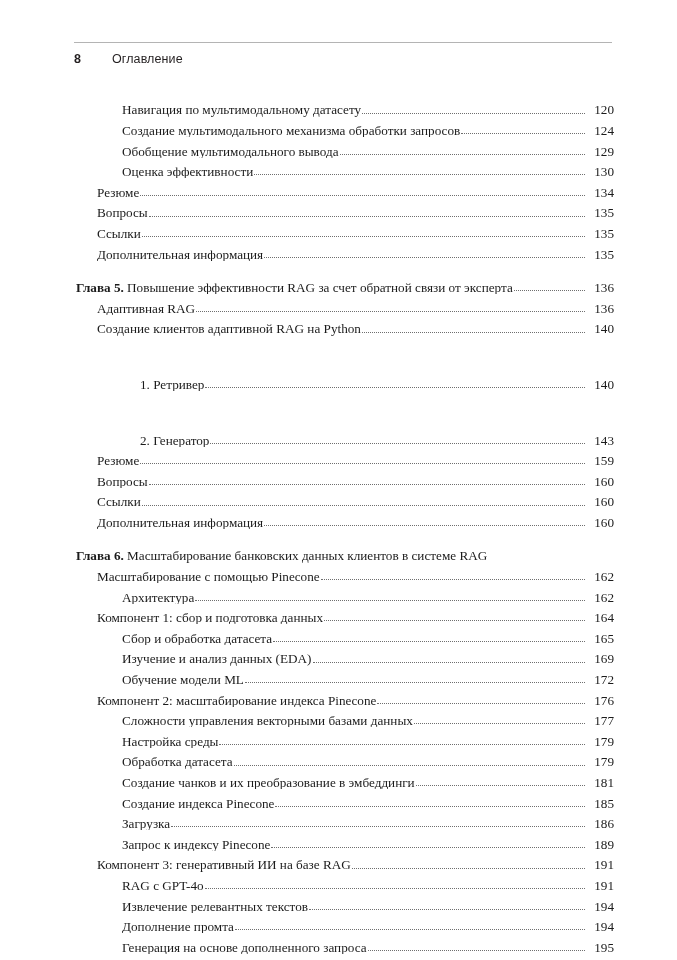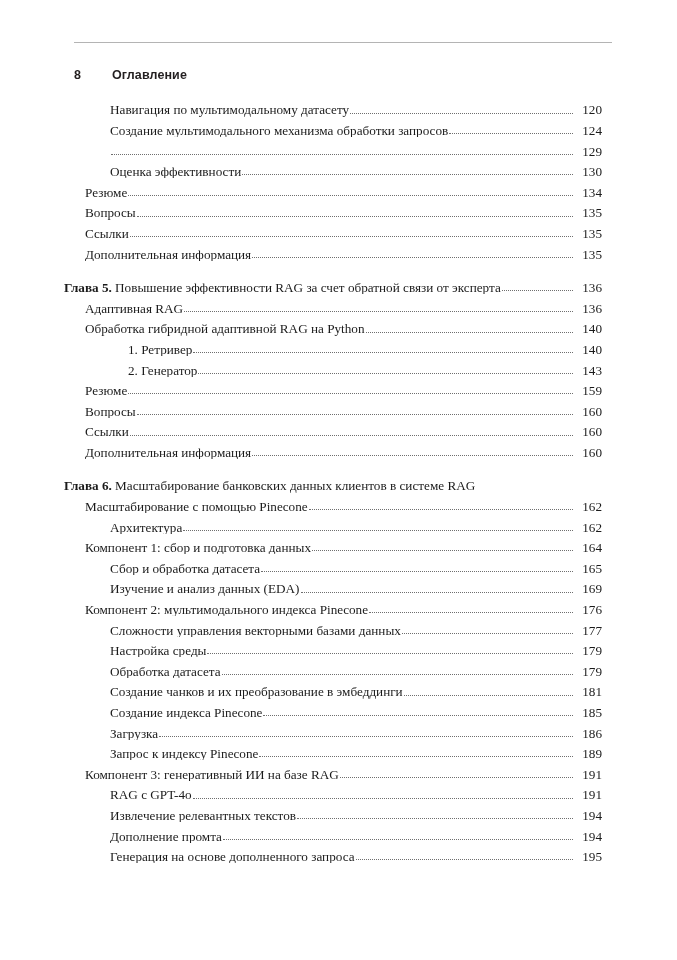--- a/index.html
+++ b/index.html
@@ -49,9 +49,8 @@
     flex: 0 0 38px;
   }
   .running-title {
-    font-weight: bold;
+    font-weight: normal;
     letter-spacing: 0.1px;
-    margin-top: 16px;
   }
 
   

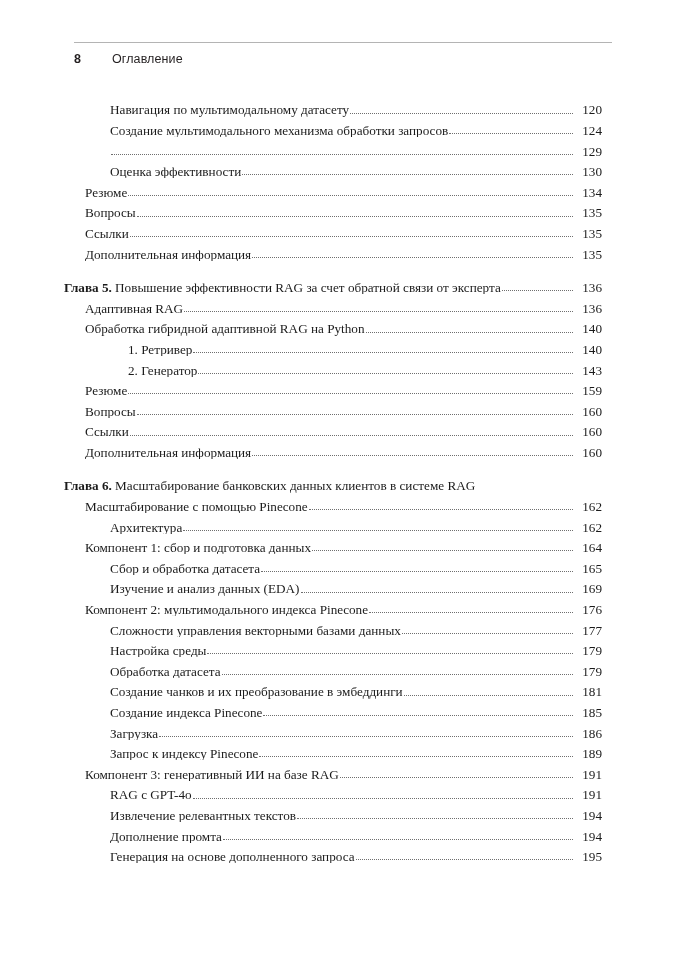--- a/index.html
+++ b/index.html
@@ -56,7 +56,7 @@
   
   .toc {
     position: absolute;
-    left: 64px;
+    left: 76px;
     top: 96px;
     width: 538px;
   }

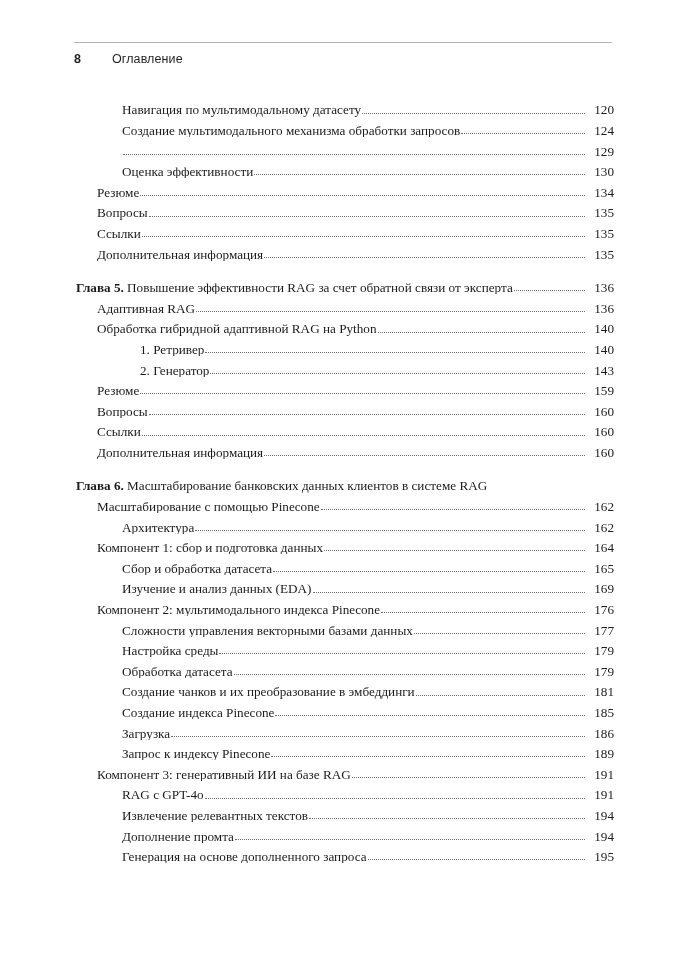--- a/index.html
+++ b/index.html
@@ -149,6 +149,7 @@
         <span class="page-no">124</span>
       </div>
       <div class="toc-entry lvl-2">
+        <span class="entry-title">Обобщение мультимодального вывода</span>
         <span class="leader"></span>
         <span class="page-no">129</span>
       </div>

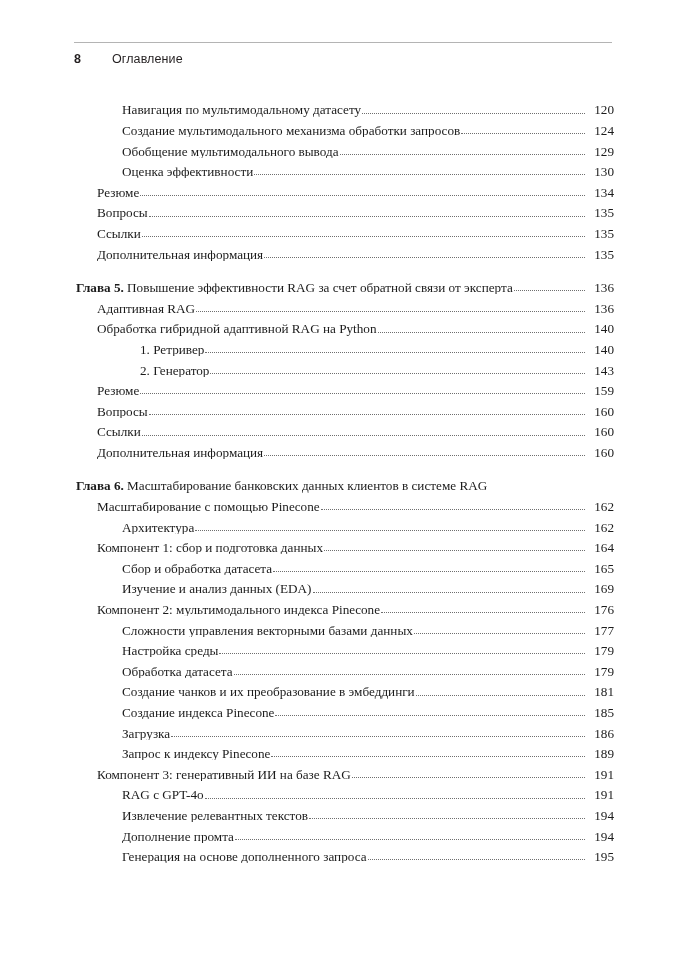--- a/index.html
+++ b/index.html
@@ -190,7 +190,7 @@
         <span class="page-no">136</span>
       </div>
       <div class="toc-entry lvl-1">
-        <span class="entry-title">Обработка гибридной адаптивной RAG на Python</span>
+        <span class="entry-title">Создание клиентов адаптивной RAG на Python</span>
         <span class="leader"></span>
         <span class="page-no">140</span>
       </div>

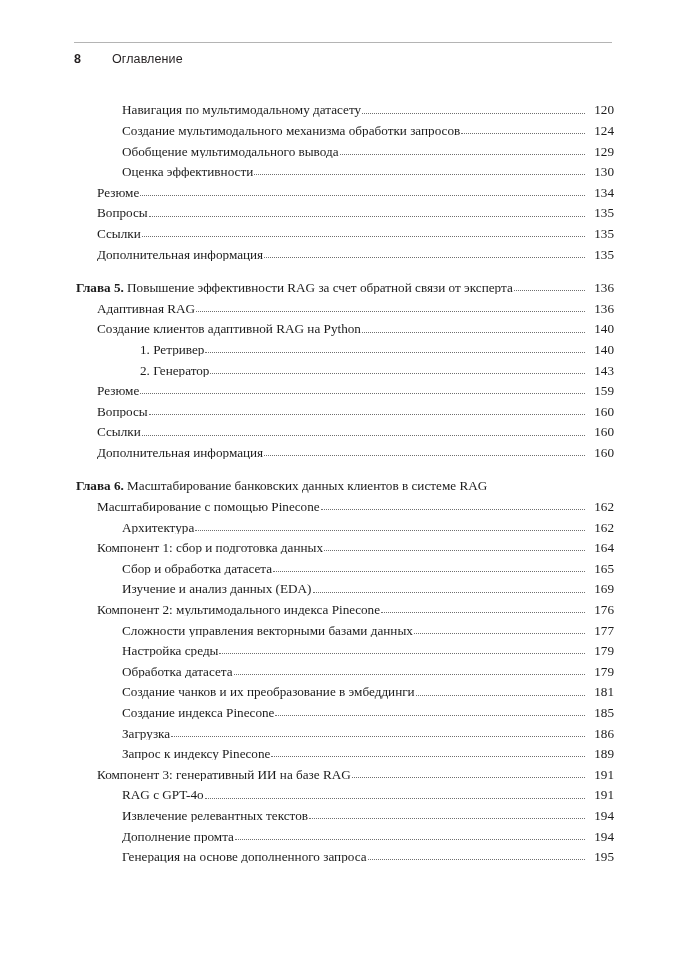--- a/index.html
+++ b/index.html
@@ -104,7 +104,7 @@
   .lvl-chapter { padding-left: 0px; }
   .lvl-1       { padding-left: 21px; }
   .lvl-2       { padding-left: 46px; }
-  .lvl-3       { padding-left: 64px; }
+  .lvl-3       { padding-left: 64px; margin-top: 35px; }
 
   .chapter-label { font-weight: bold; }
 

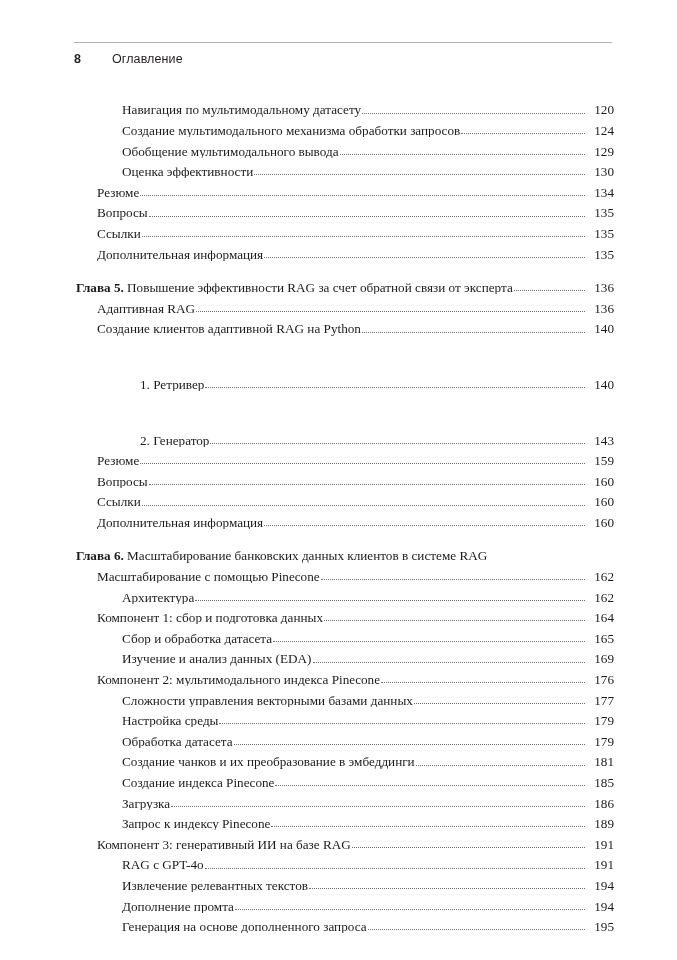--- a/index.html
+++ b/index.html
@@ -256,6 +256,11 @@
         <span class="leader"></span>
         <span class="page-no">169</span>
       </div>
+      <div class="toc-entry lvl-2">
+        <span class="entry-title">Обучение модели ML</span>
+        <span class="leader"></span>
+        <span class="page-no">172</span>
+      </div>
       <div class="toc-entry lvl-1">
         <span class="entry-title">Компонент 2: мультимодального индекса Pinecone</span>
         <span class="leader"></span>

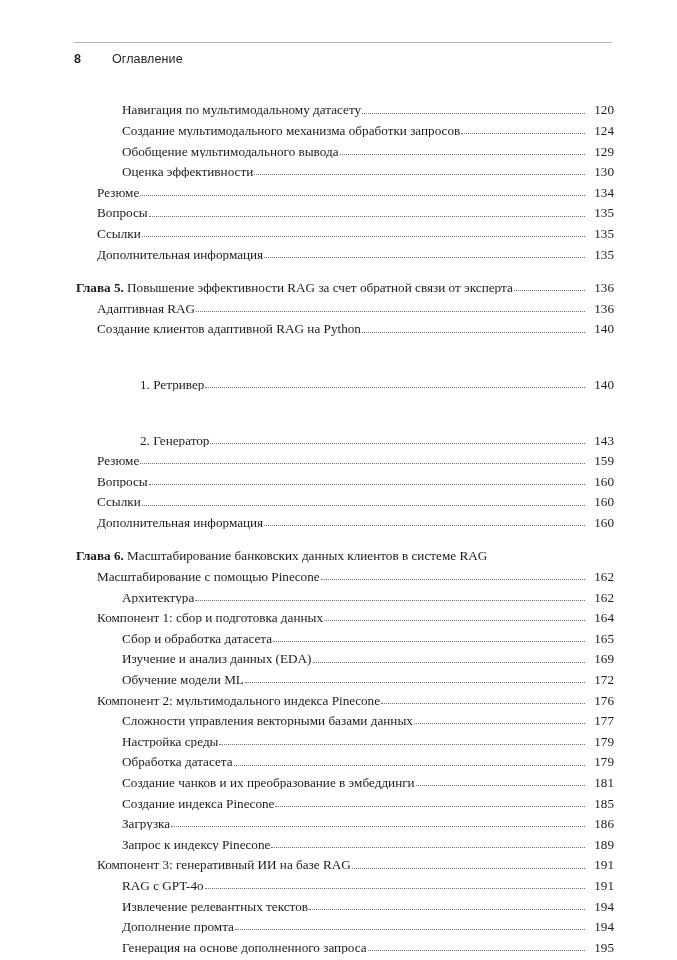--- a/index.html
+++ b/index.html
@@ -262,7 +262,7 @@
         <span class="page-no">172</span>
       </div>
       <div class="toc-entry lvl-1">
-        <span class="entry-title">Компонент 2: мультимодального индекса Pinecone</span>
+        <span class="entry-title">Компонент 2: масштабирование индекса Pinecone</span>
         <span class="leader"></span>
         <span class="page-no">176</span>
       </div>

